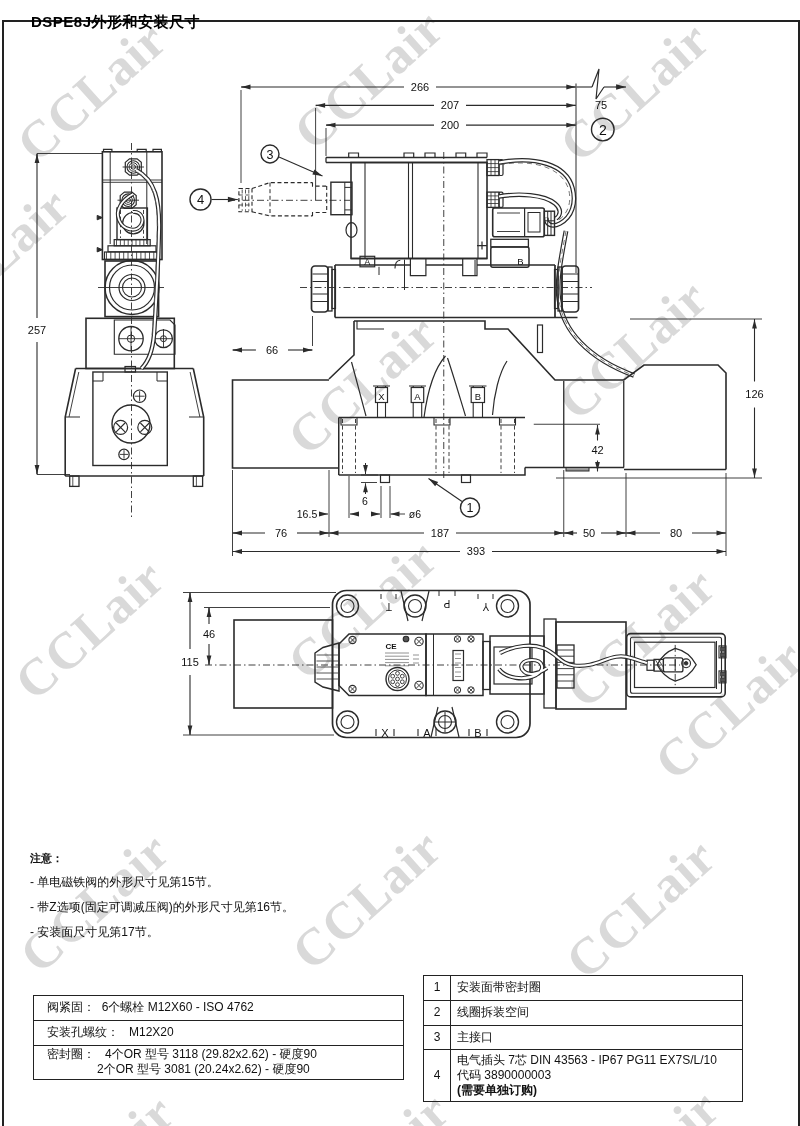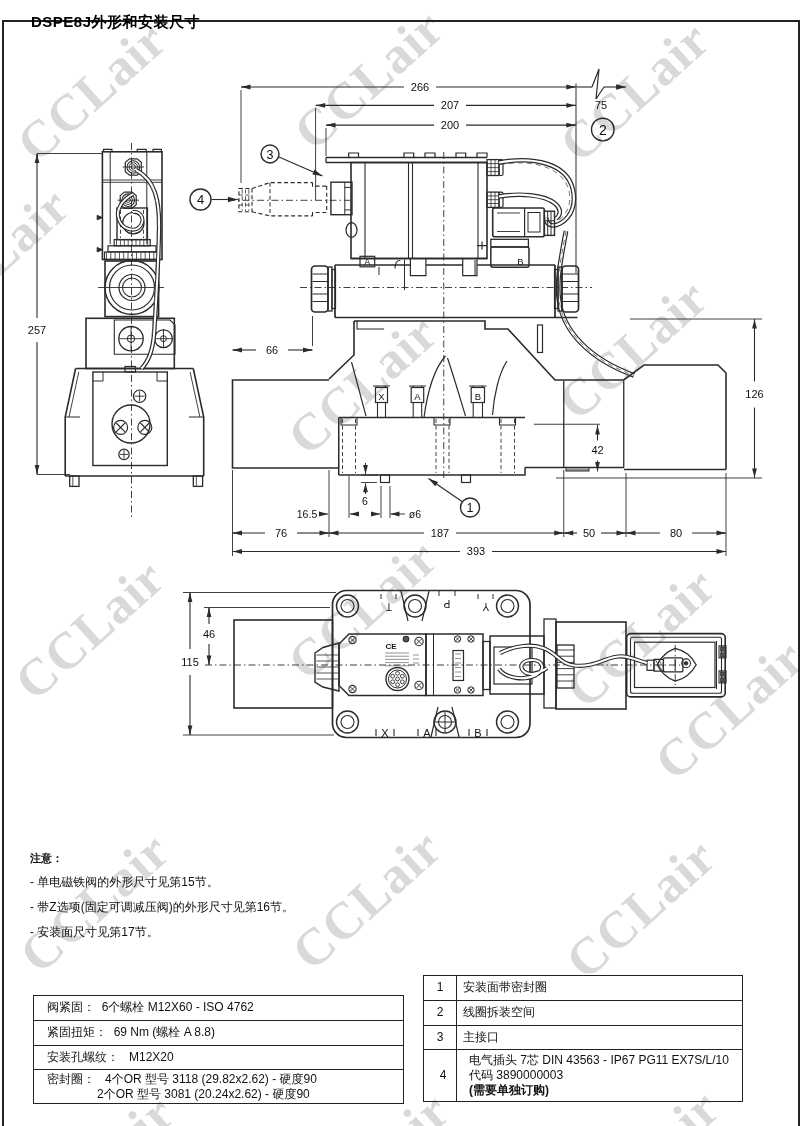--- a/index.html
+++ b/index.html
@@ -637,9 +637,6 @@
         <td>阀紧固：&nbsp; 6个螺栓 M12X60 - ISO 4762</td>
       </tr>
 <tr>
-        <td>紧固扭矩：&nbsp; 69 Nm (螺栓 A 8.8)</td>
-      </tr>
-<tr>
         <td>安装孔螺纹：&nbsp;&nbsp; M12X20</td>
       </tr>
 <tr>

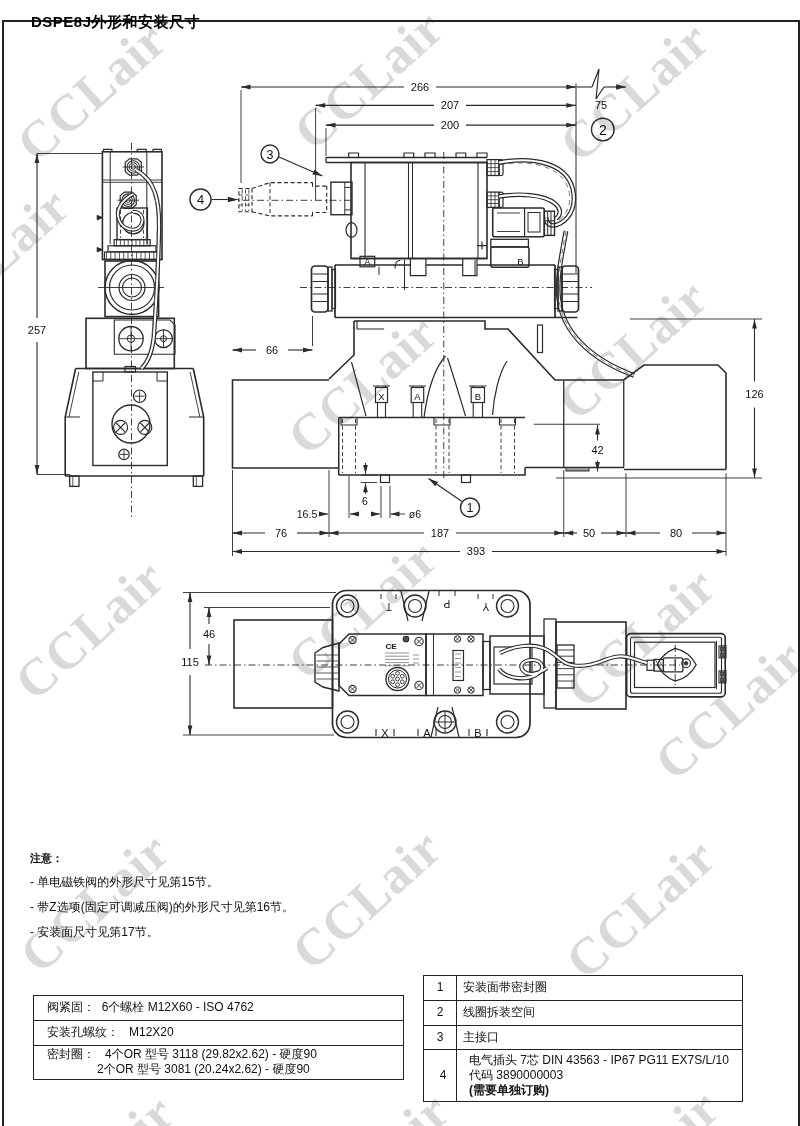--- a/index.html
+++ b/index.html
@@ -23,7 +23,7 @@
 #tright{left:423px;top:975px;width:320px;}
 #tright td{height:21.8px;}
 #tright td.n{width:14px;text-align:center;}
-#tright tr:last-child td{height:49px;padding-left:12px;}
+#tright tr:last-child td{height:49px;}
 </style></head><body>
 
 <div>

